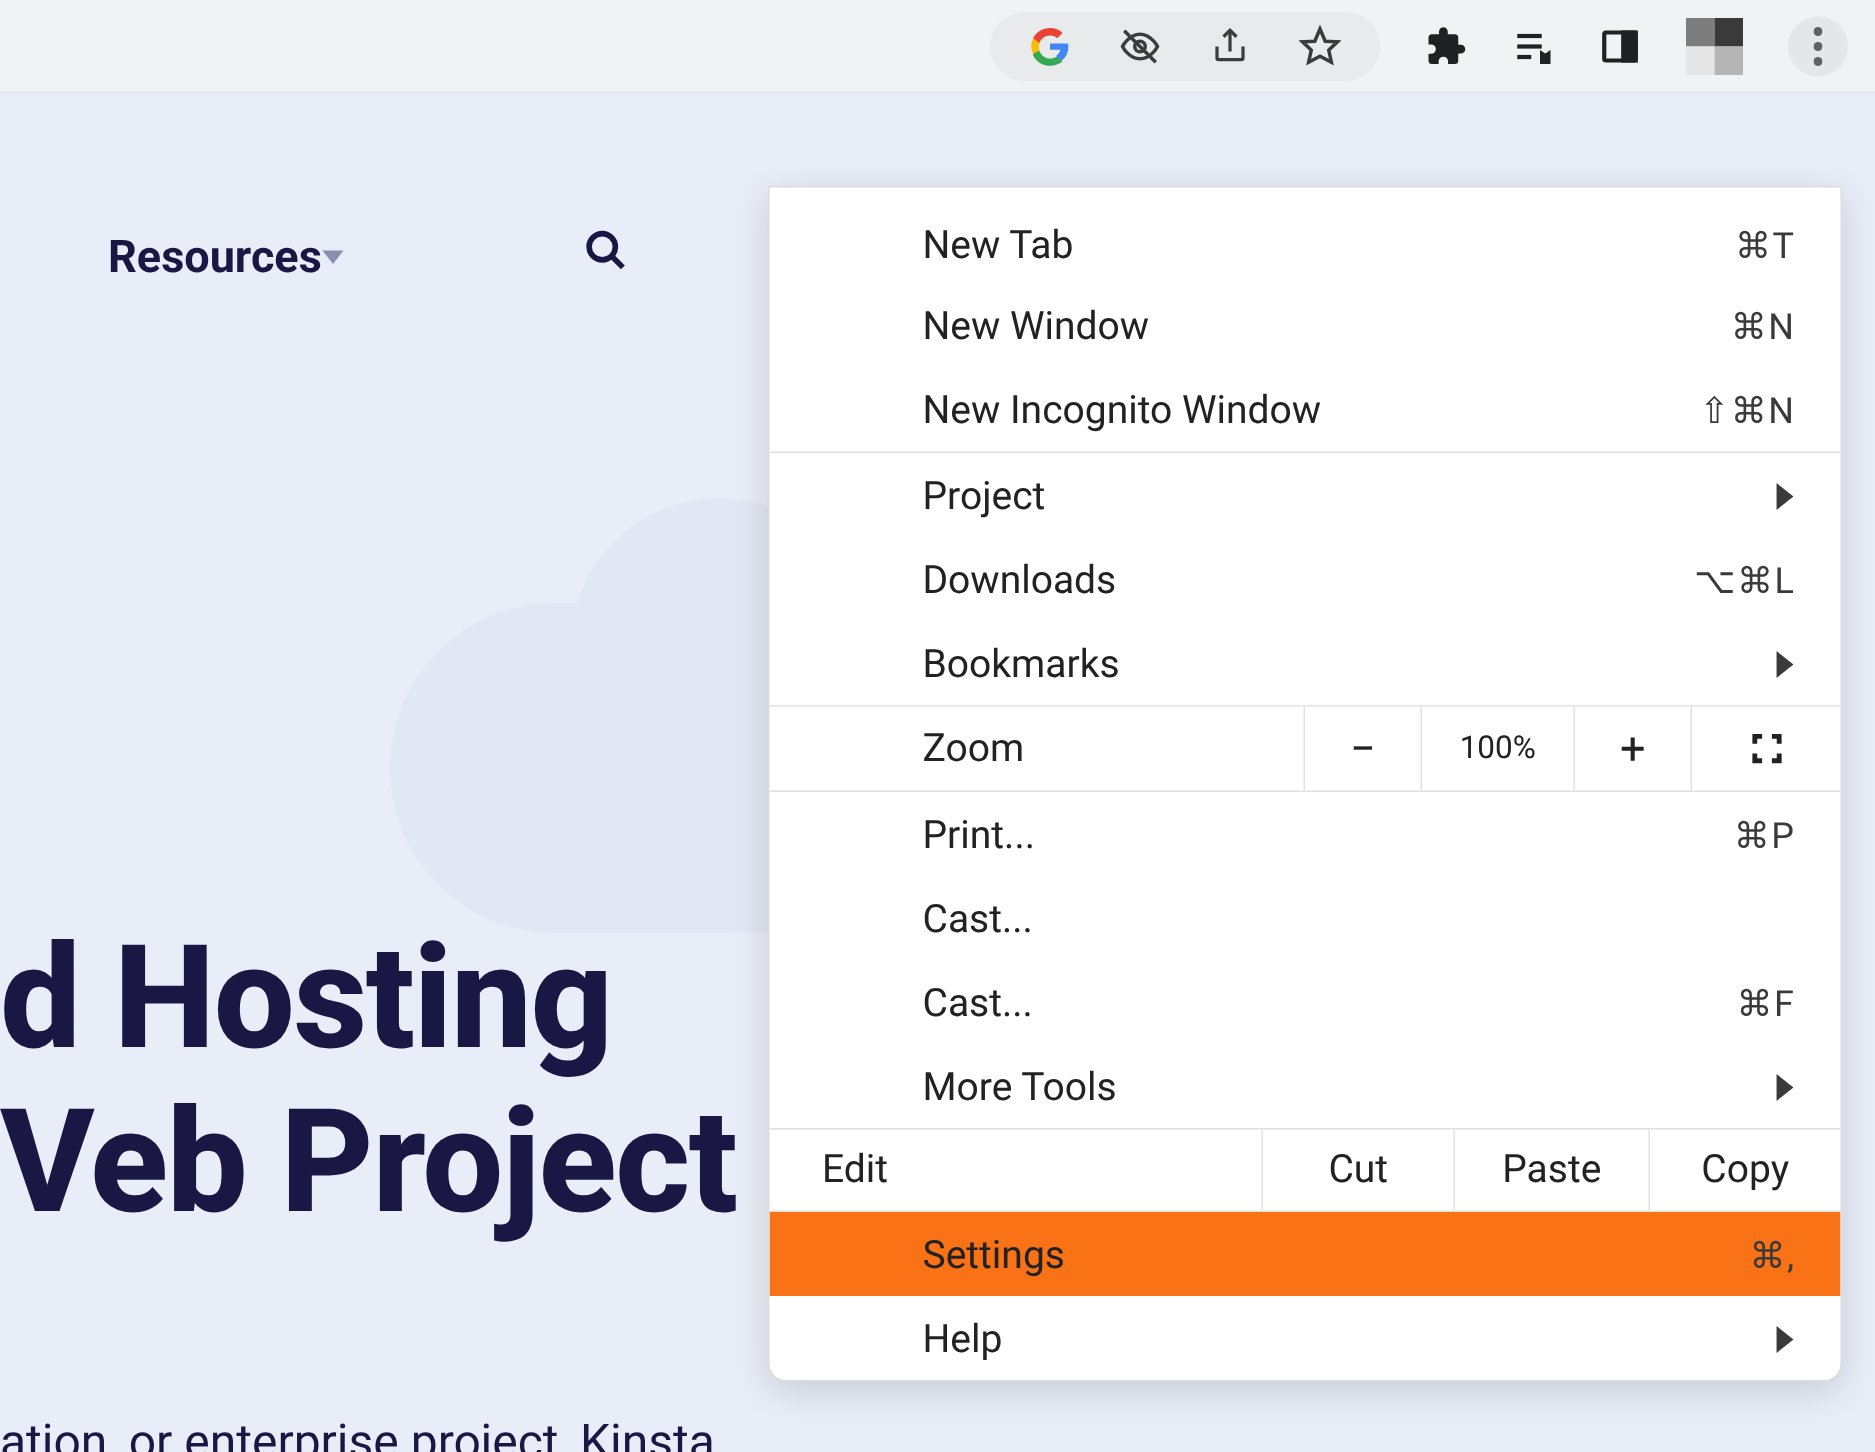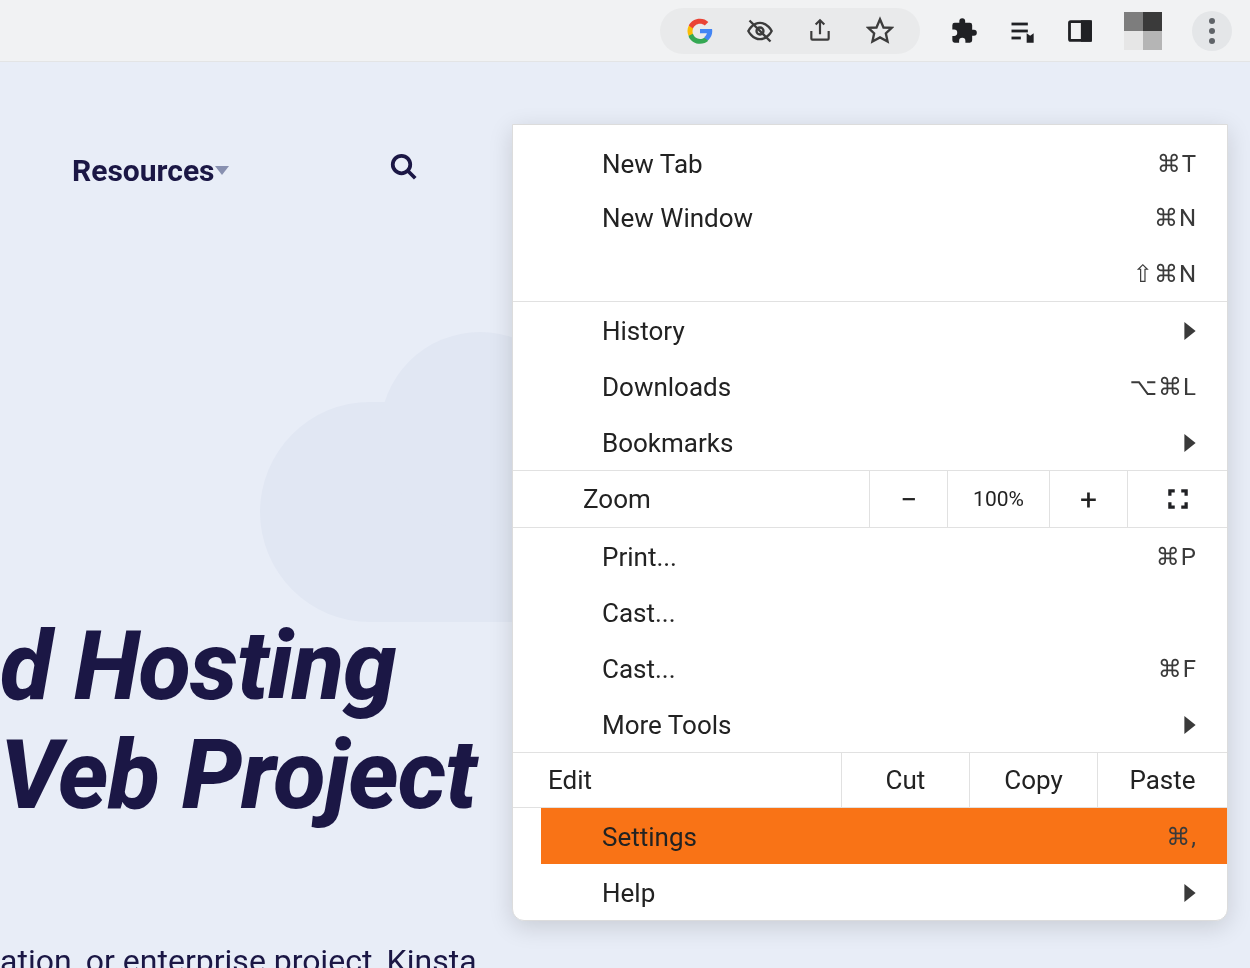--- a/index.html
+++ b/index.html
@@ -103,10 +103,9 @@
   .menu-row {
     height: 56px;
     display:flex; align-items:center;
-    padding-left: 61px; padding-right: 30px;
+    padding-left: 102px; padding-right: 30px;
     position:relative;
     border-top: 1px solid transparent;
-    margin-left: 28px;
   }
   .menu-row.first{ padding-top:12px; height:64px;}
   .menu-sep { border-top: 1px solid #e1e1e1; height:0; }

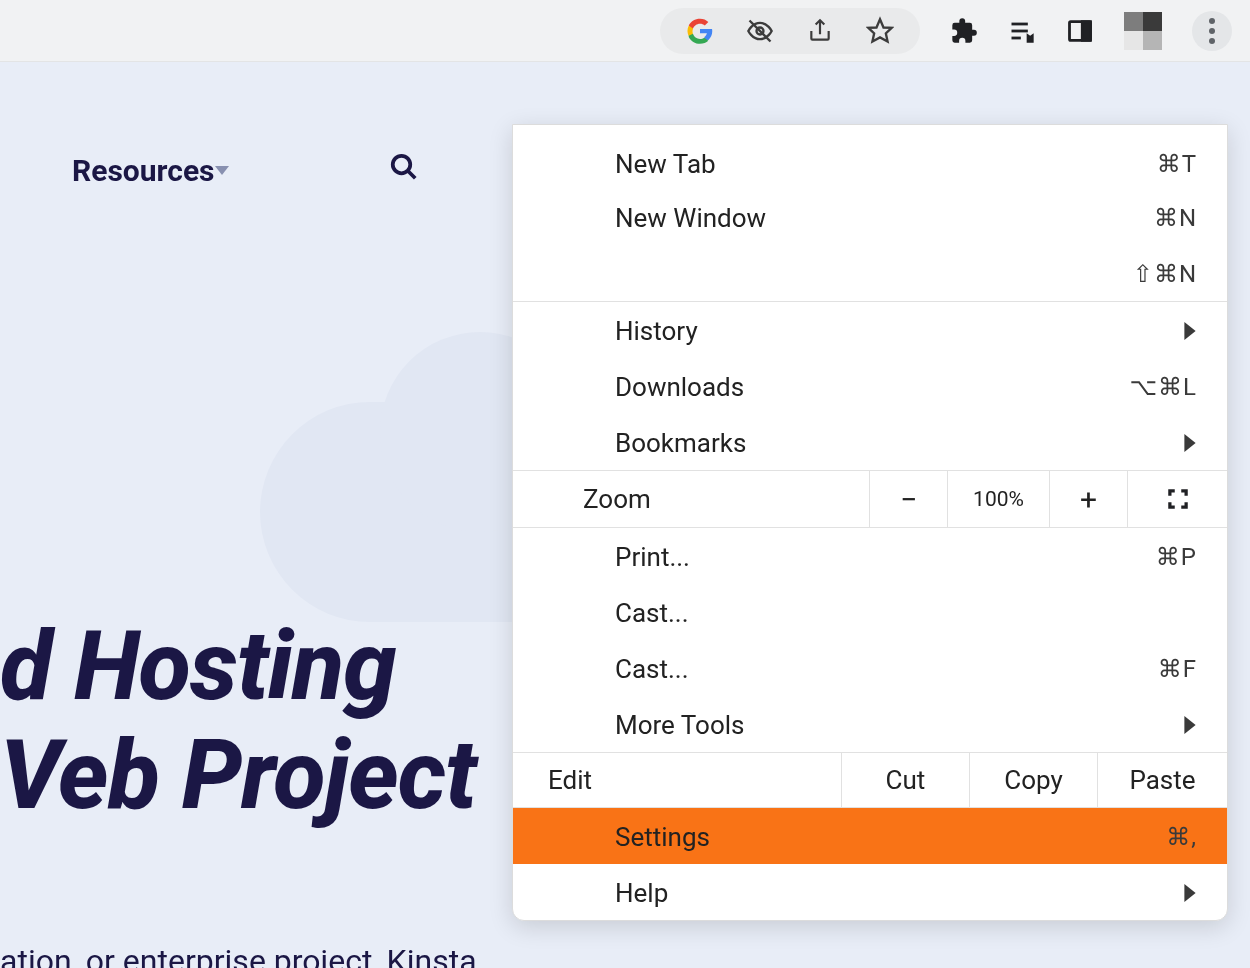--- a/index.html
+++ b/index.html
@@ -223,6 +223,7 @@
       <span class="shortcut">⌘N</span>
     </div>
     <div class="menu-row">
+      <span>New Incognito Window</span>
       <span class="shortcut">⇧⌘N</span>
     </div>
     <div class="menu-sep"></div>

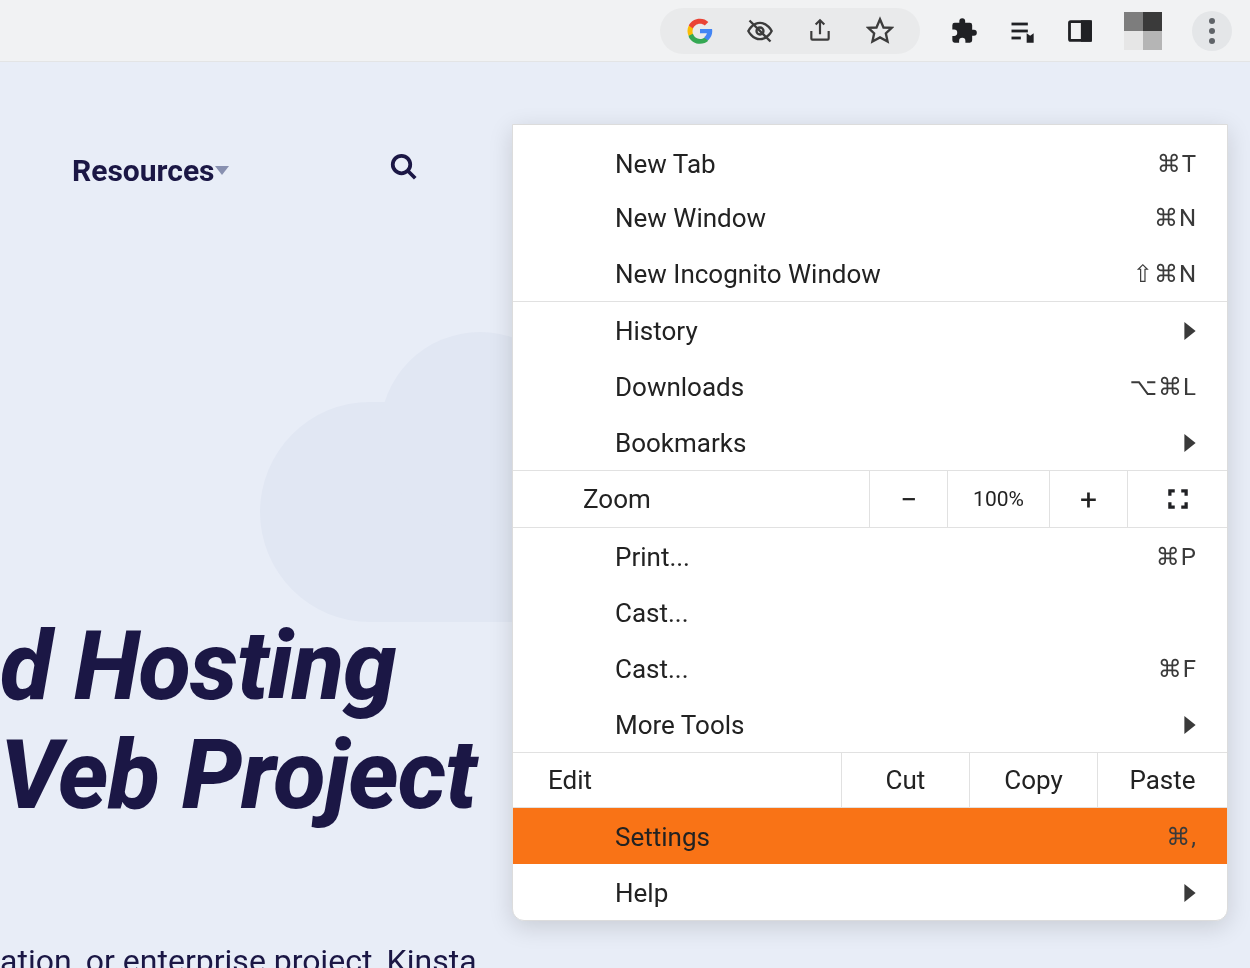--- a/index.html
+++ b/index.html
@@ -228,7 +228,7 @@
     </div>
     <div class="menu-sep"></div>
     <div class="menu-row">
-      <span>History</span>
+      <span>Project</span>
       <span class="arrow-right">
         <svg width="14" height="18" viewBox="0 0 10 16" fill="#3a3a3a">
             <polygon points="0,0 10,8 0,16"></polygon>

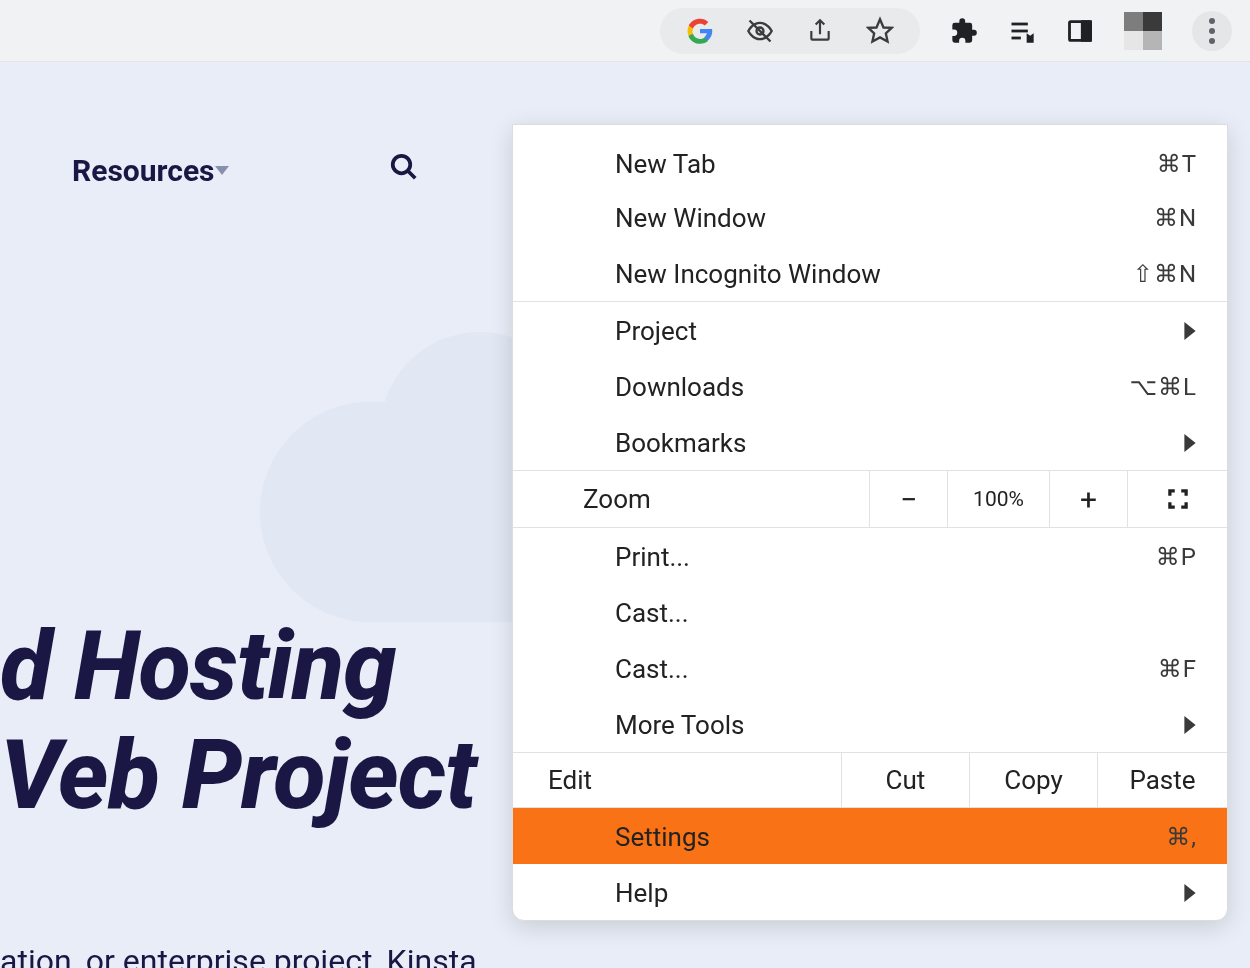--- a/index.html
+++ b/index.html
@@ -115,7 +115,7 @@
   .zoom-row {
     display:flex; align-items:stretch; height:58px; border-top:1px solid #e1e1e1; border-bottom:1px solid #e1e1e1;
   }
-  .zoom-label { flex:1; display:flex; align-items:center; padding-left:70px;}
+  .zoom-label { flex:1; display:flex; align-items:center; padding-left:102px;}
   .zoom-cell { width:78px; border-left:1px solid #e1e1e1; display:flex; align-items:center; justify-content:center; font-size:30px;}
   .zoom-pct { width:102px; border-left:1px solid #e1e1e1; display:flex; align-items:center; justify-content:center; font-size:21px;}
   .zoom-full { width:100px; border-left:1px solid #e1e1e1; display:flex; align-items:center; justify-content:center;}

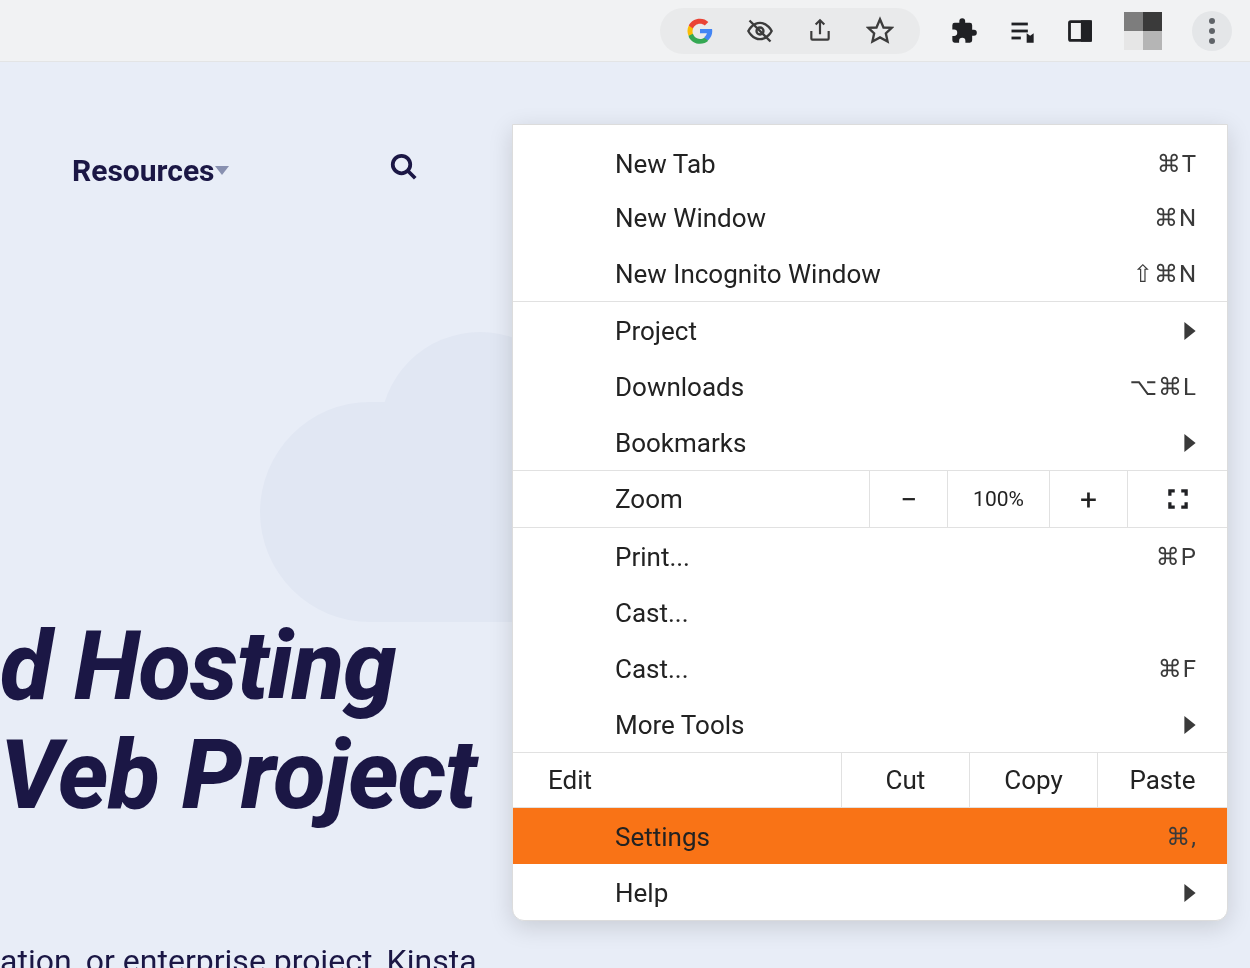--- a/index.html
+++ b/index.html
@@ -79,7 +79,6 @@
     font-size:96px; font-weight:800; color:#1b1745; line-height:1.14;
     letter-spacing:-1px;
     white-space:pre;
-    font-style:italic;
   }
   .subline{
     position:absolute; top:880px; left:0;

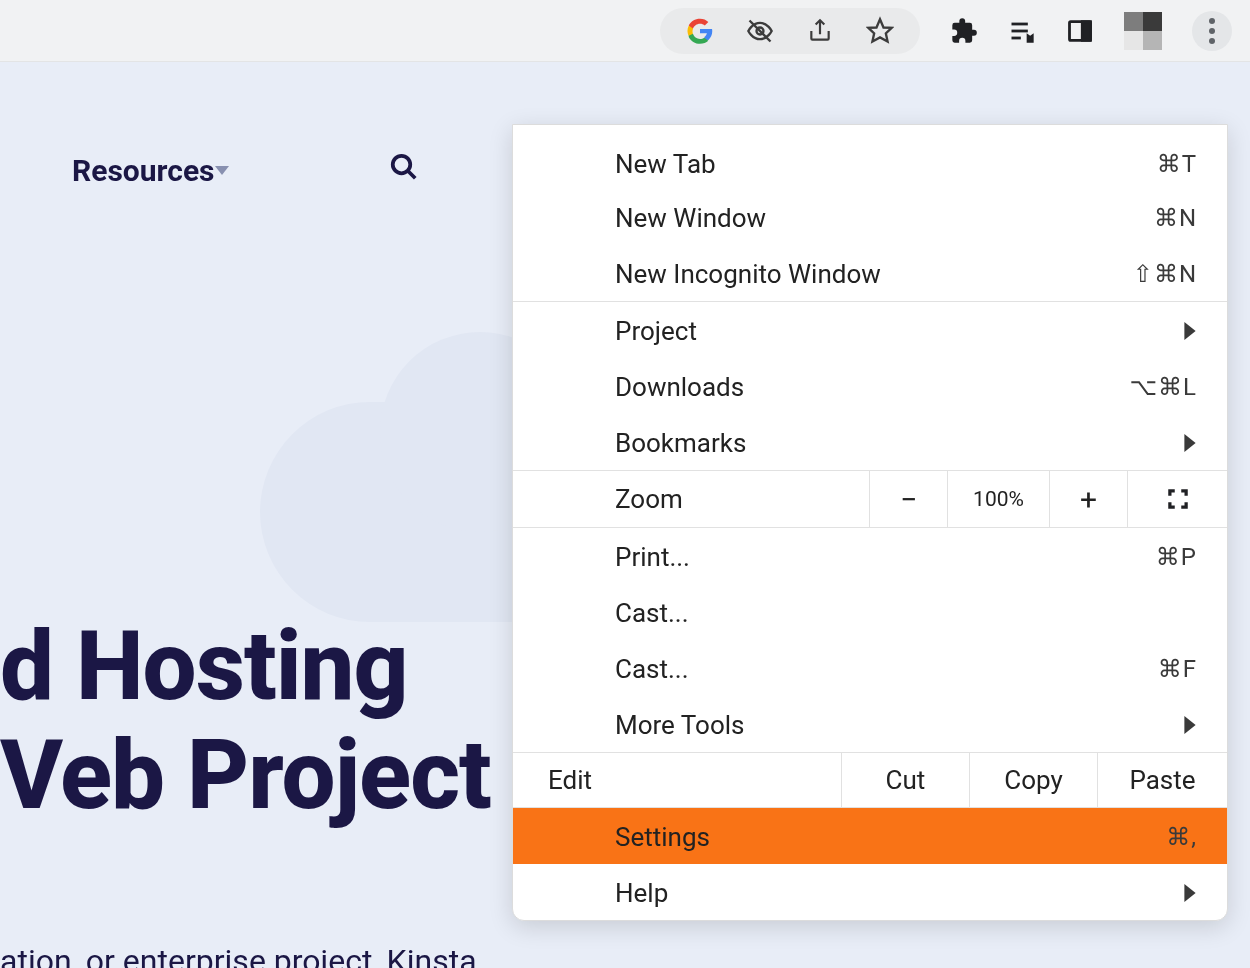--- a/index.html
+++ b/index.html
@@ -282,8 +282,8 @@
     <div class="edit-row">
       <div class="edit-label">Edit</div>
       <div class="edit-cell">Cut</div>
+      <div class="edit-cell paste">Paste</div>
       <div class="edit-cell">Copy</div>
-      <div class="edit-cell paste">Paste</div>
     </div>
 
     <div class="menu-row hover">

